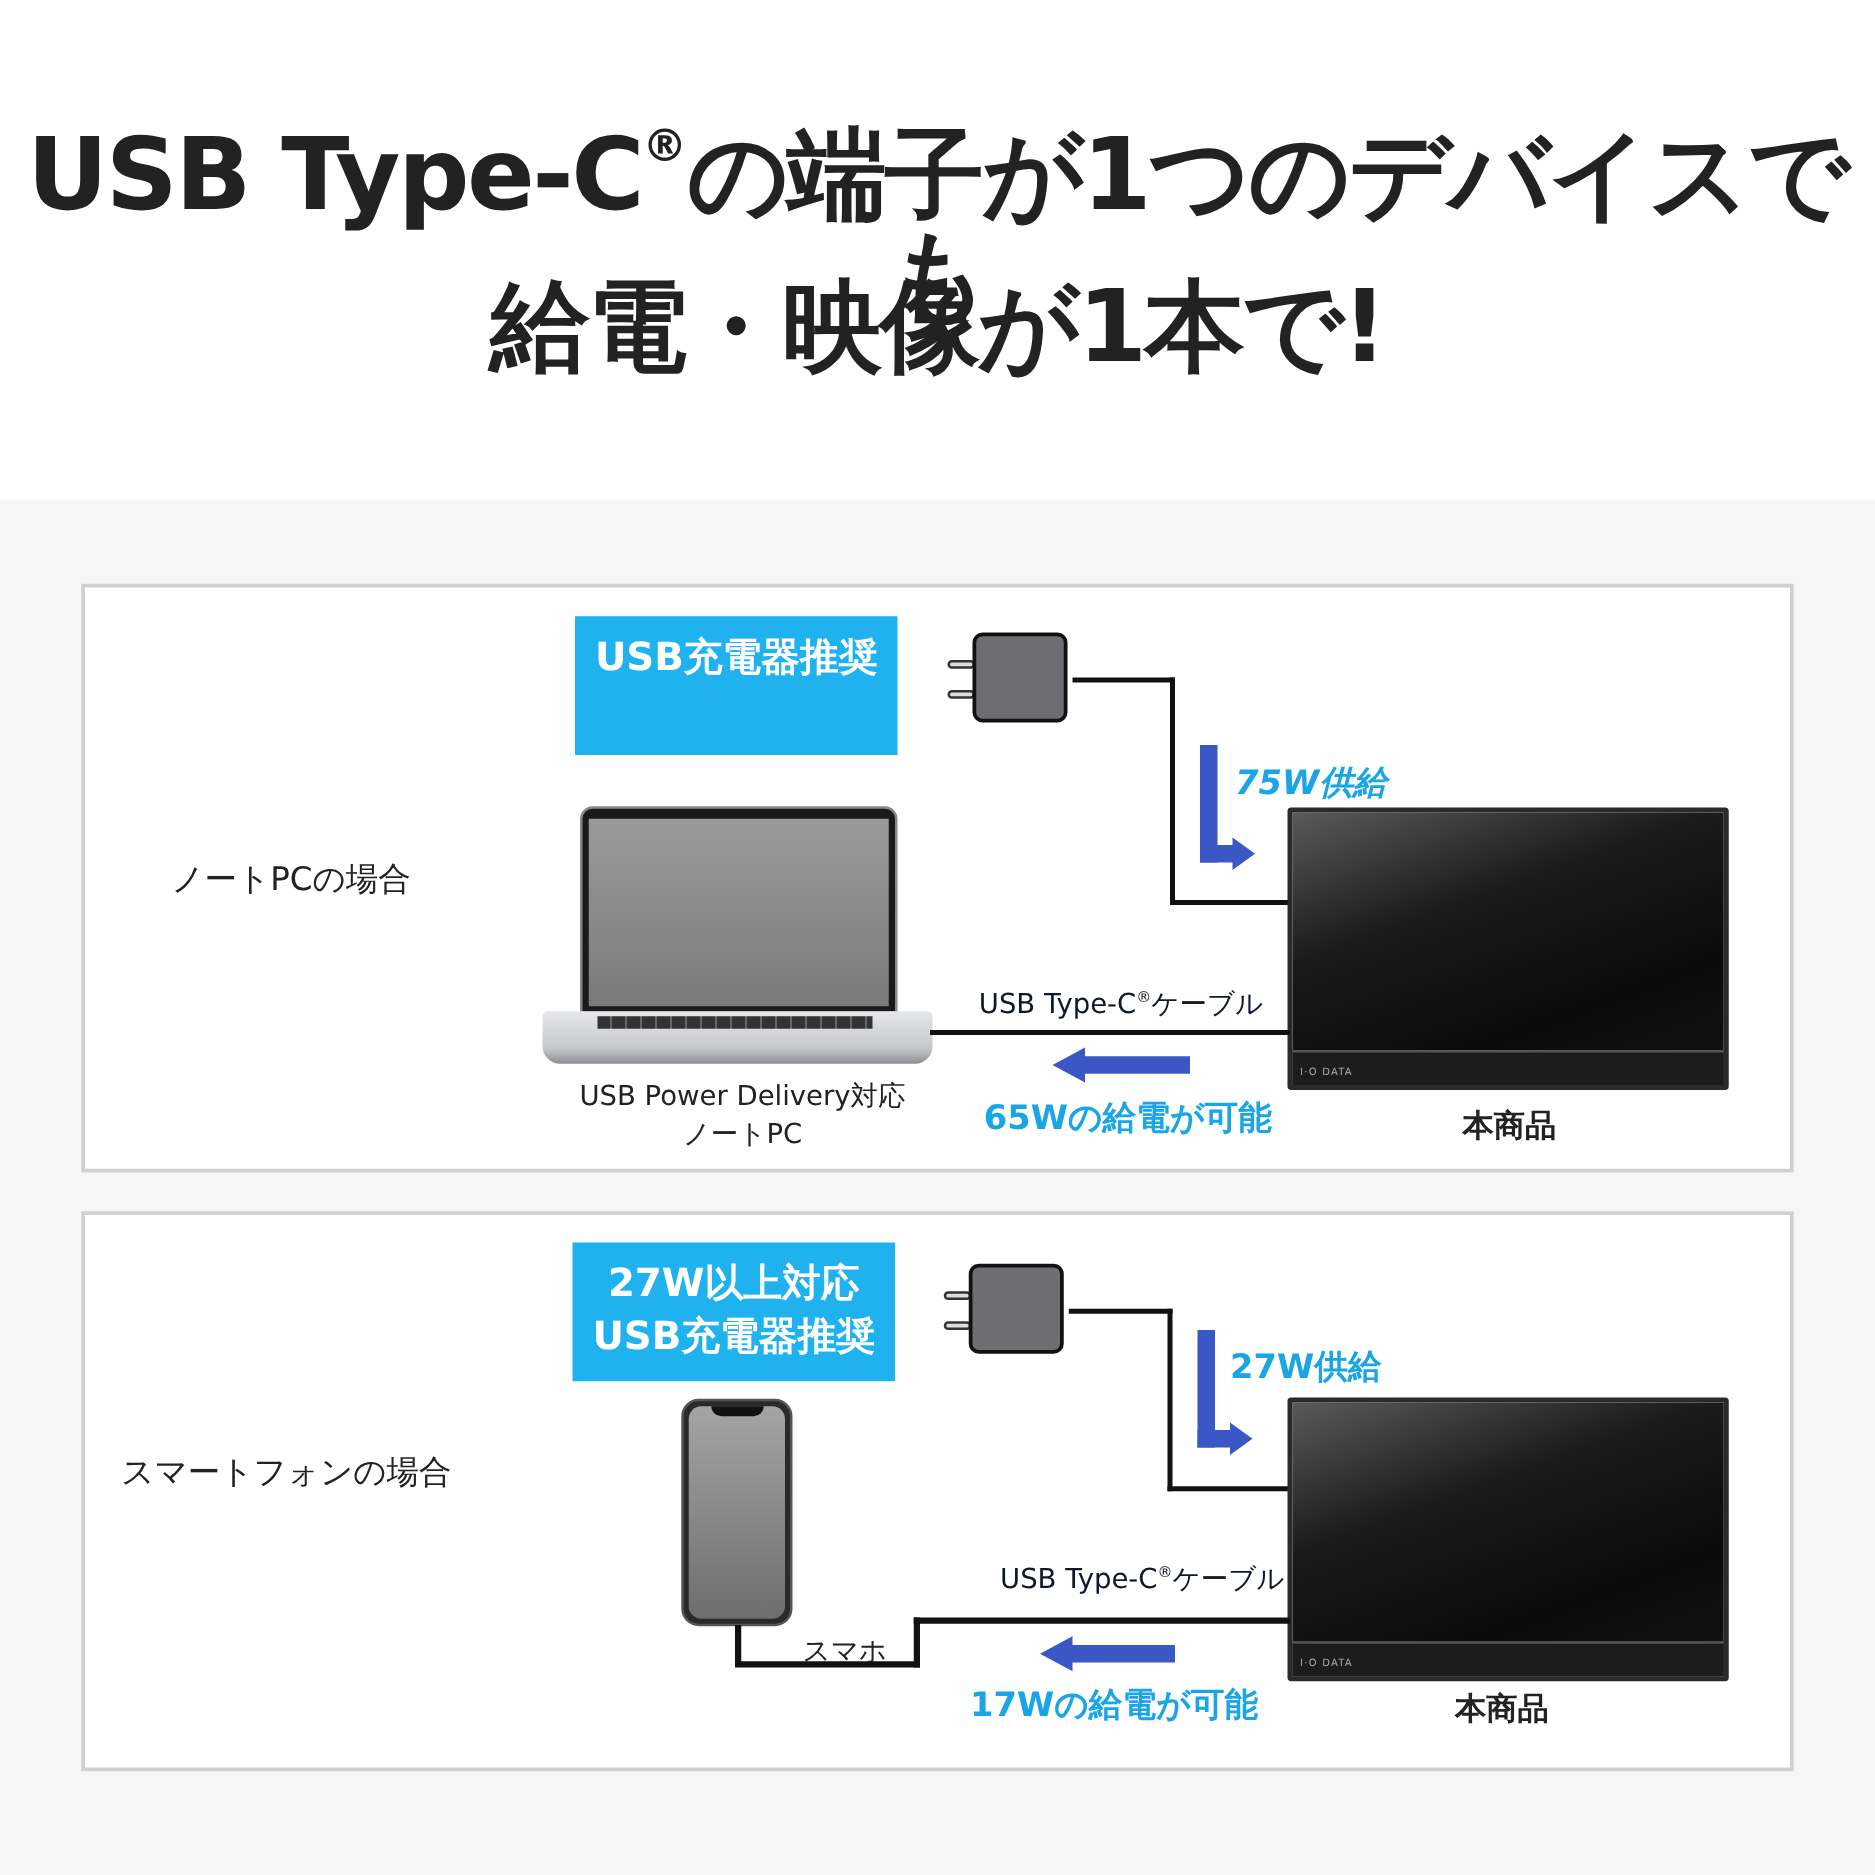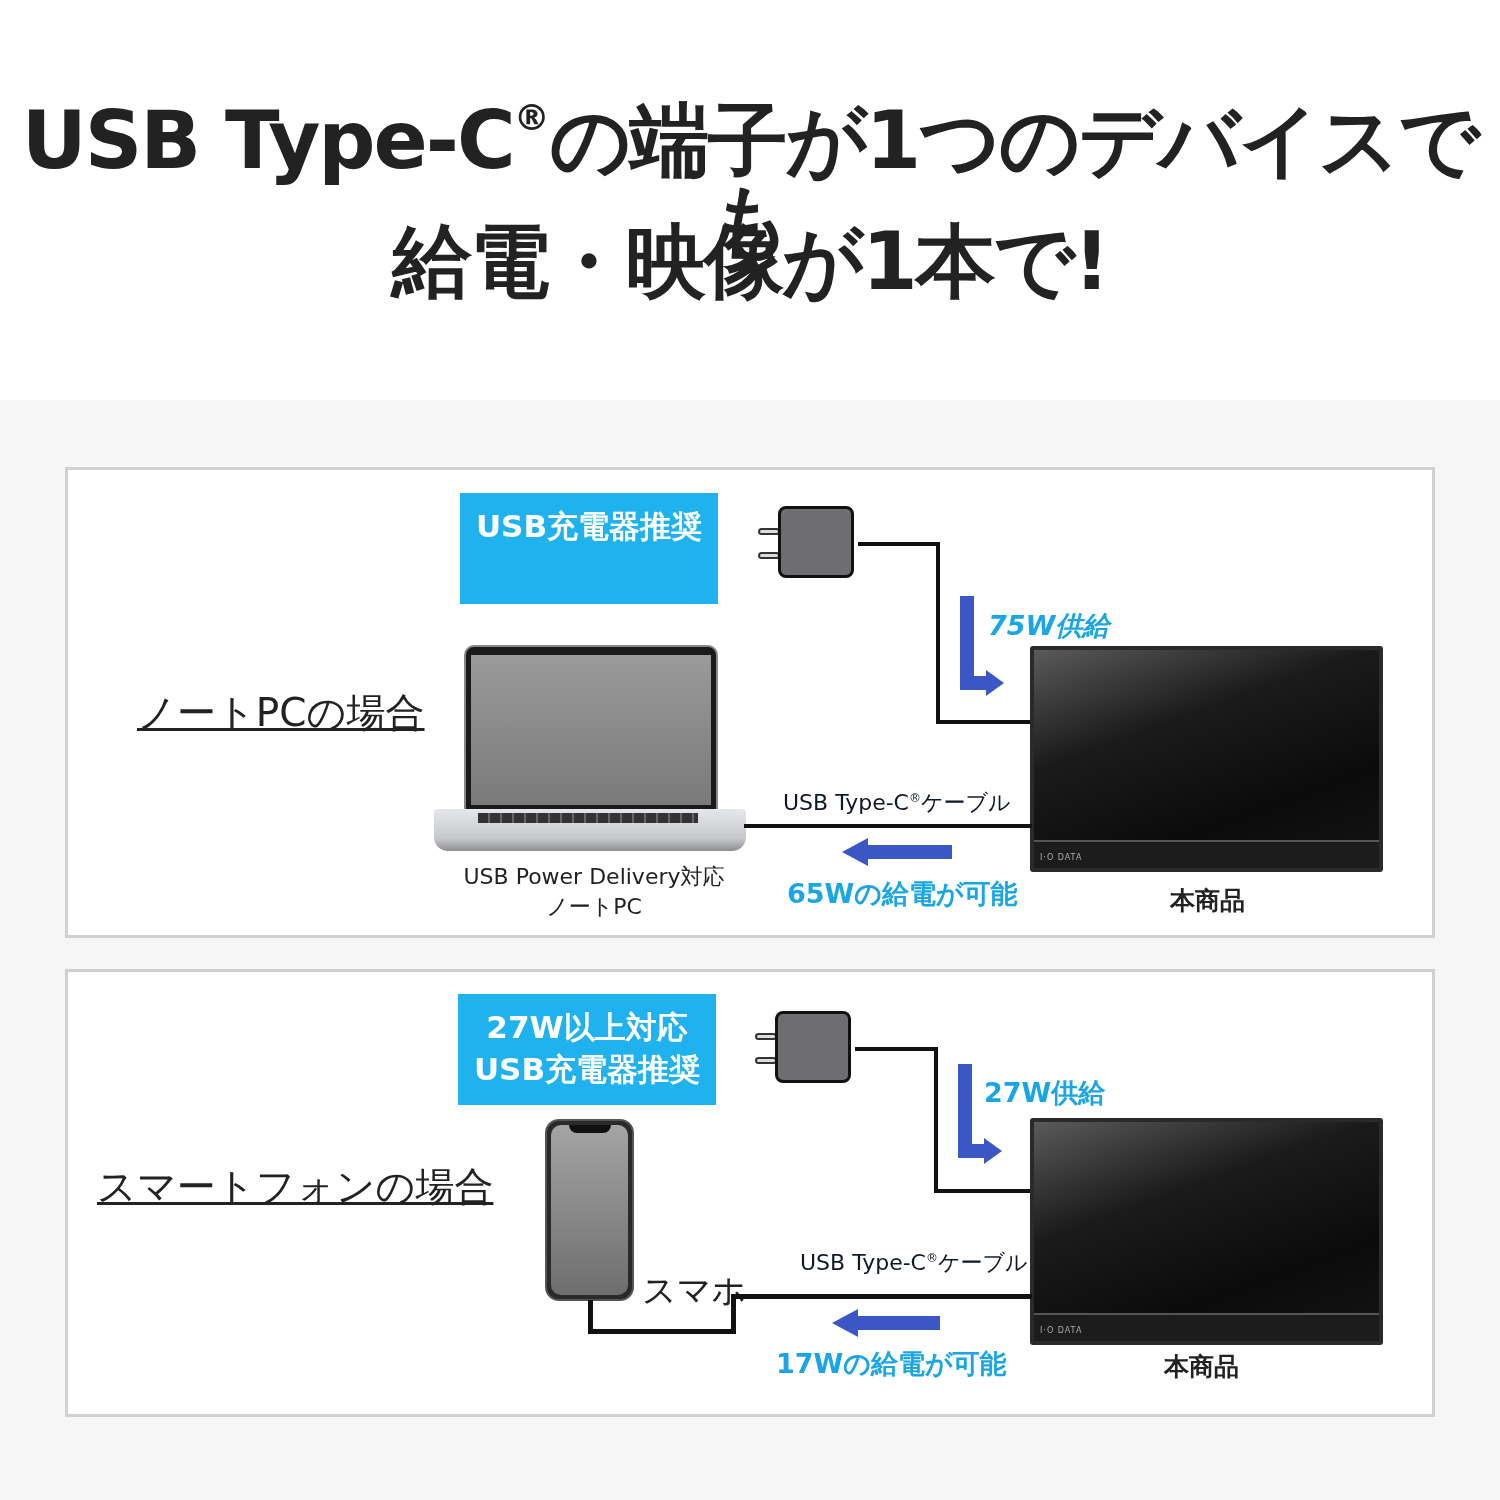--- a/index.html
+++ b/index.html
@@ -17,7 +17,7 @@
   .title sup { font-size: 36px; vertical-align: 38px; letter-spacing: 0; }
   .gray-bg { left: 0; top: 400px; width: 1500px; height: 1100px; background: #f6f6f6; }
   .panel { left: 65px; width: 1370px; background: #fff; border: 3px solid #d0d0d0; box-sizing: border-box; }
-  .case-label { font-size: 39px; color: #222; white-space: nowrap; text-decoration: underline; }
+  .case-label { font-size: 26px; color: #222; white-space: nowrap; }
   .blue-box {
     background: #1fb2ef; color: #fff; font-weight: bold; text-align: center;
     font-size: 31px; line-height: 42px; box-sizing: border-box; padding-top: 12px;

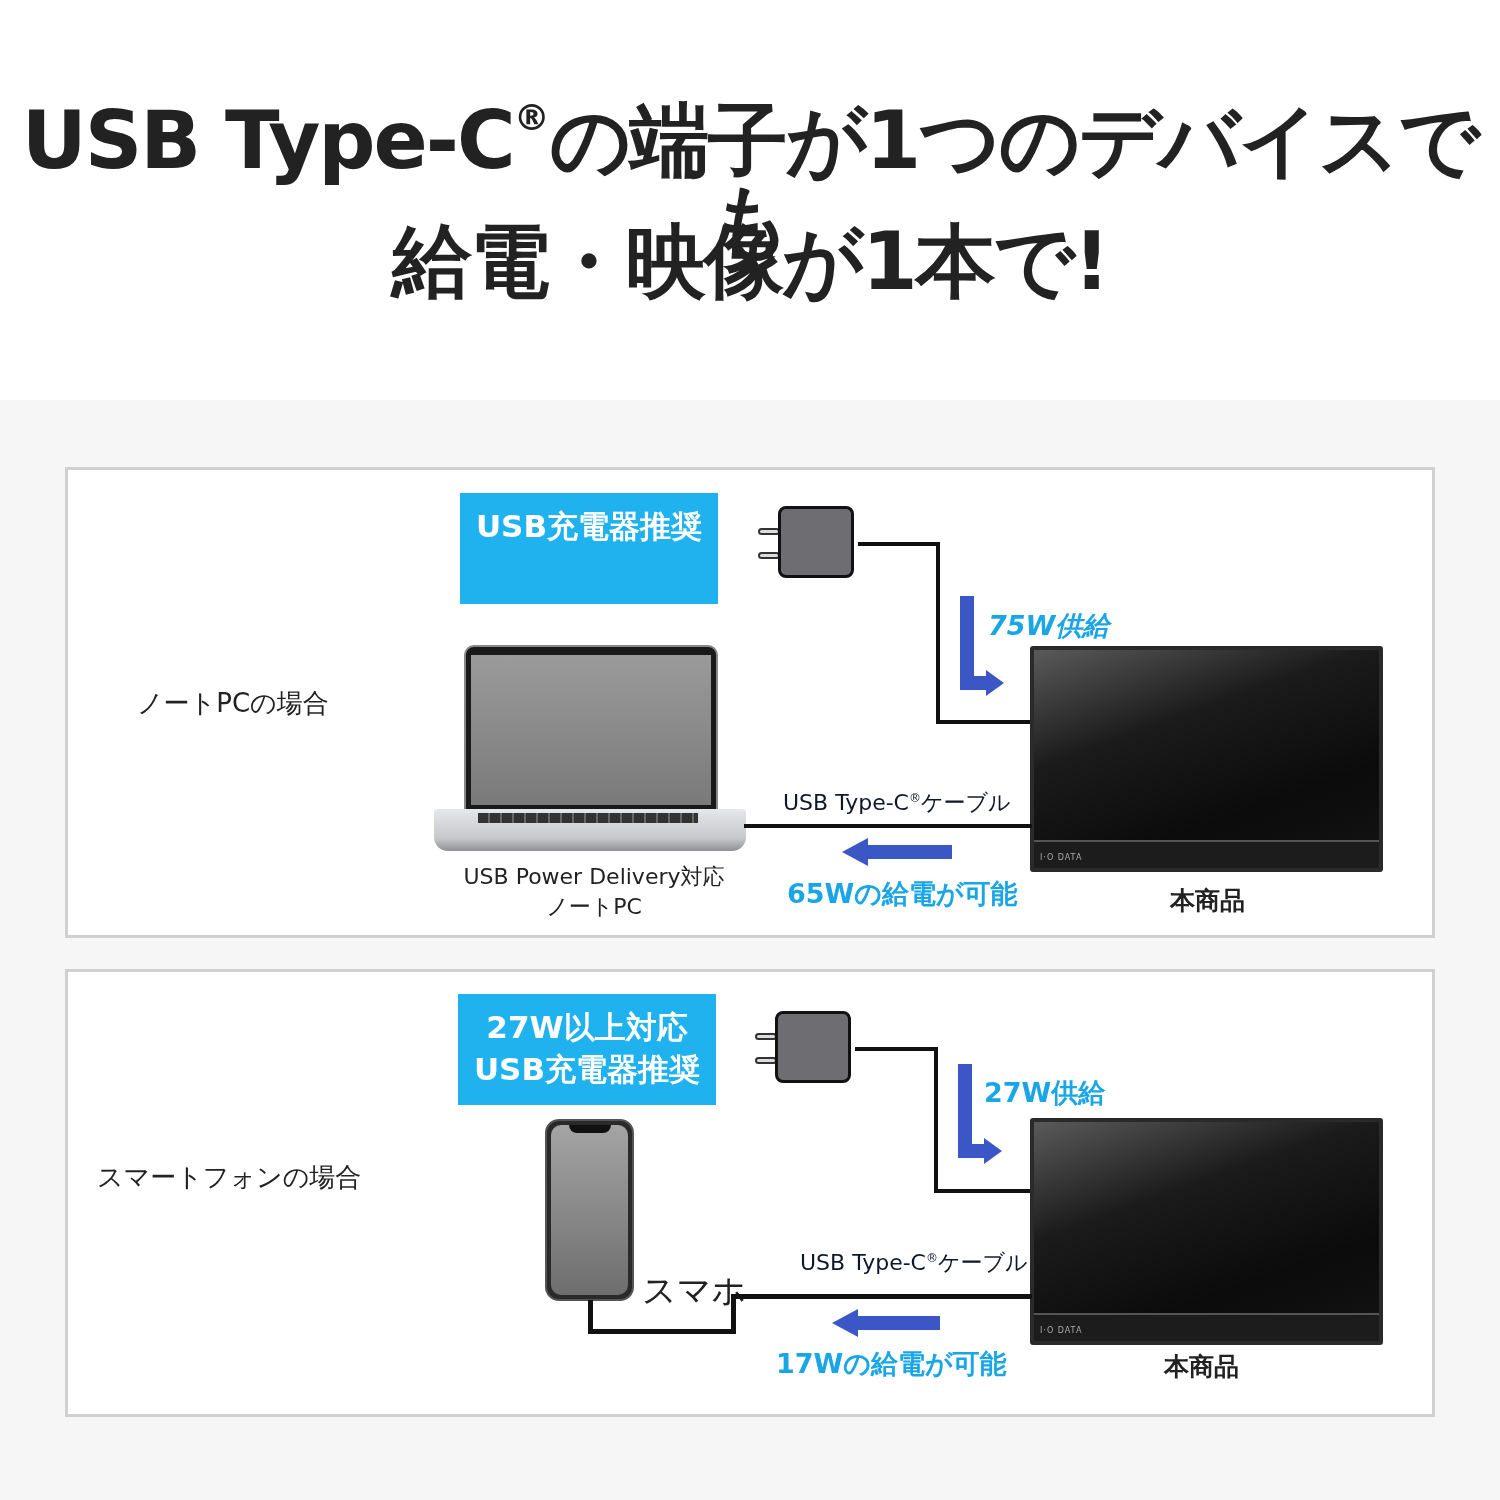--- a/index.html
+++ b/index.html
@@ -149,7 +149,7 @@
   <div class="abs phone-screen" style="left:4px; top:4px; width:77px; height:170px;"></div>
   <div class="abs notch" style="left:22px; top:4px; width:42px; height:8px;"></div>
 </div>
-<div class="abs caption" style="left:642px; top:1268px; font-size:34px;">スマホ</div>
+<div class="abs caption" style="left:642px; top:1306px; font-size:22px;">スマホ</div>
 
 <div class="abs wire" style="left:588px; top:1300px; width:5px; height:33px;"></div>
 <div class="abs wire" style="left:588px; top:1329px; width:148px; height:5px;"></div>

